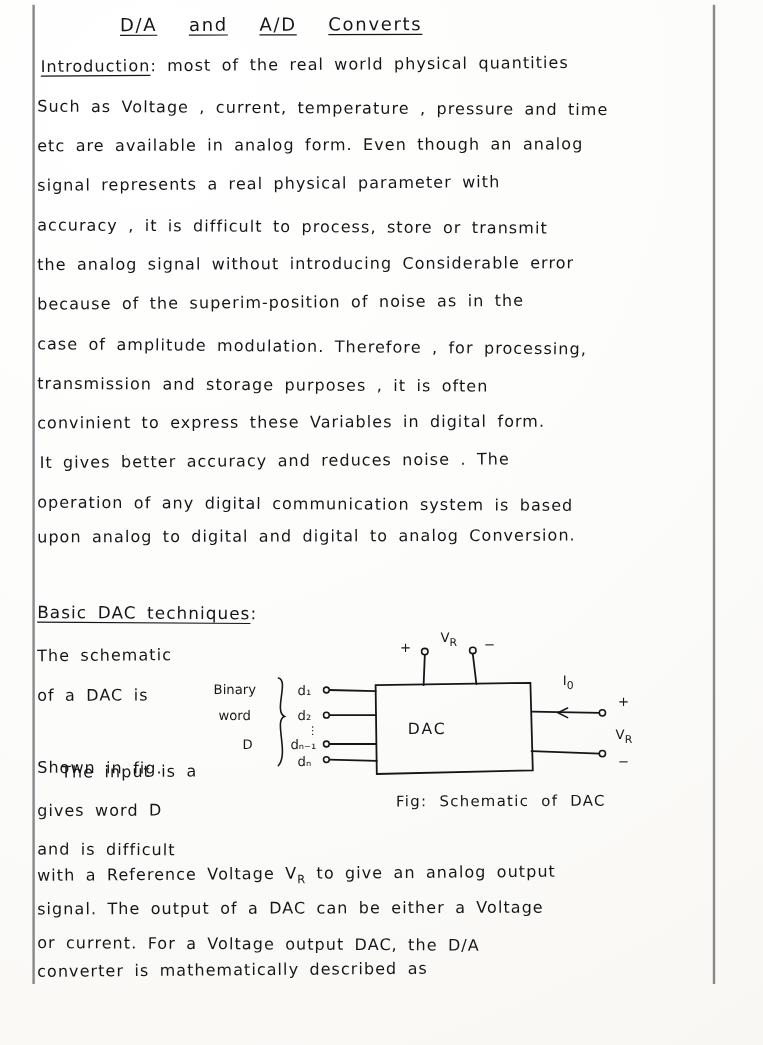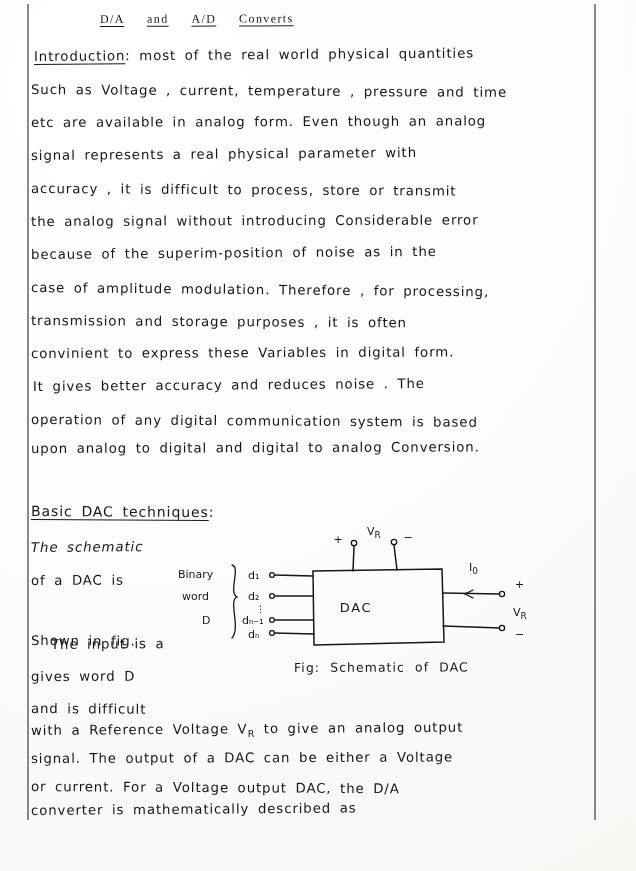--- a/index.html
+++ b/index.html
@@ -33,7 +33,7 @@
   }
   .hw.sm{font-size:12.4px;}
   .u{ text-decoration:underline; text-underline-offset:3px; text-decoration-thickness:1px;}
-  .title{font-size:12px;letter-spacing:1.4px;word-spacing:7px;font-family:Liberation Serif, serif;}
+  .title{font-size:15px;letter-spacing:1.4px;word-spacing:7px;}
   .sub{font-size:14px;letter-spacing:1.2px;word-spacing:6px;}
 
   

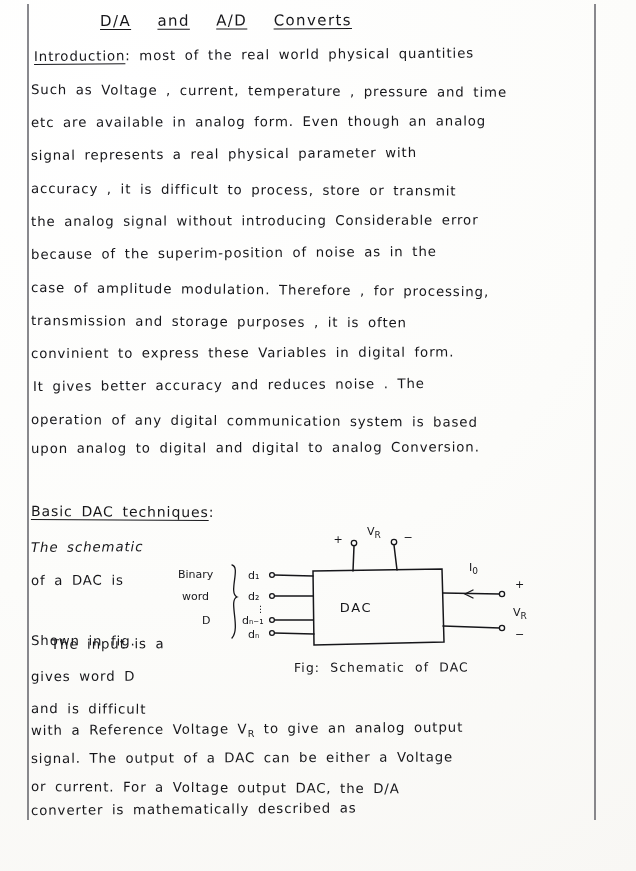--- a/index.html
+++ b/index.html
@@ -89,7 +89,7 @@
     <span class="u">Basic  DAC  techniques</span><span>:</span>
   </div>
 
-  <div class="hw j1" style="left:31px;top:540px;font-style:italic;">The  schematic</div>
+  <div class="hw j1" style="left:31px;top:540px;">The  schematic</div>
   <div class="hw j3" style="left:31px;top:573px;">of a DAC is</div>
   <div class="hw j2" style="left:31px;top:605px;margin-top:28px;">Shown in fig.</div>
   <div class="hw j1" style="left:31px;top:637px;margin-left:20px;">The  input  is  a</div>

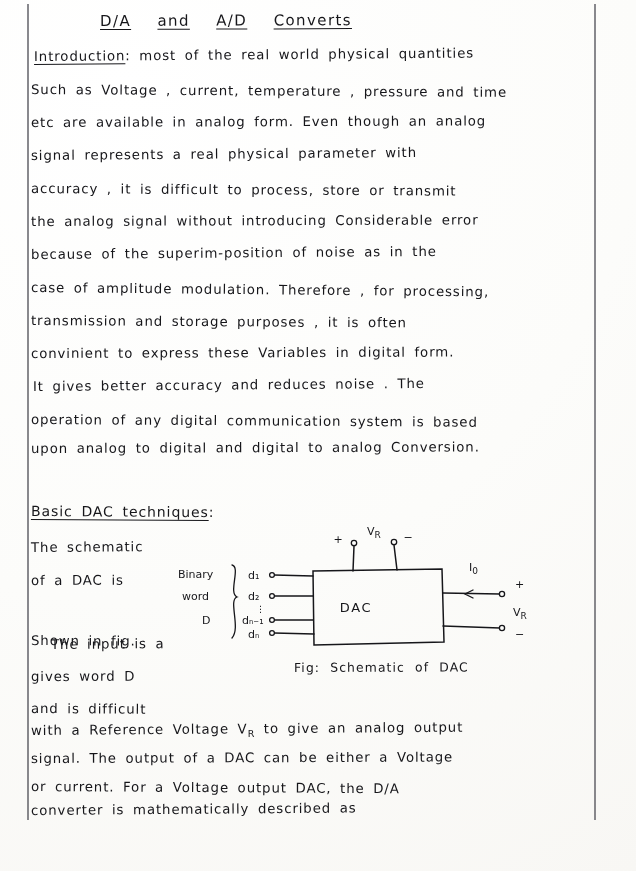--- a/index.html
+++ b/index.html
@@ -31,7 +31,7 @@
     white-space:nowrap;
     transform-origin:left center;
   }
-  .hw.sm{font-size:12.4px;}
+  .hw.sm{font-size:12.4px;margin-left:36px;}
   .u{ text-decoration:underline; text-underline-offset:3px; text-decoration-thickness:1px;}
   .title{font-size:15px;letter-spacing:1.4px;word-spacing:7px;}
   .sub{font-size:14px;letter-spacing:1.2px;word-spacing:6px;}

